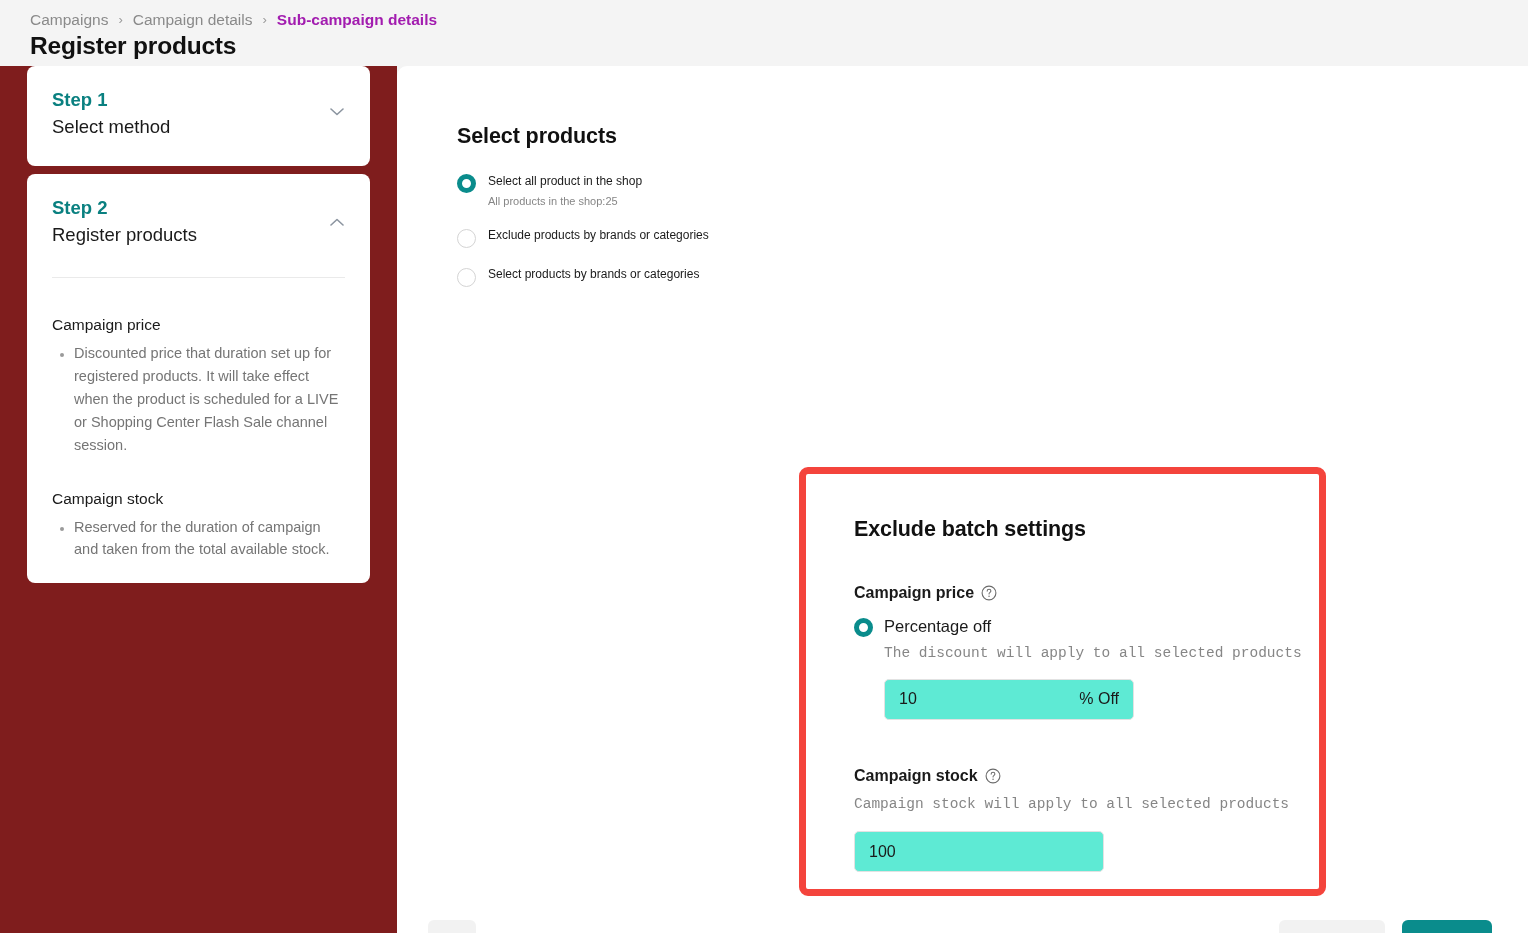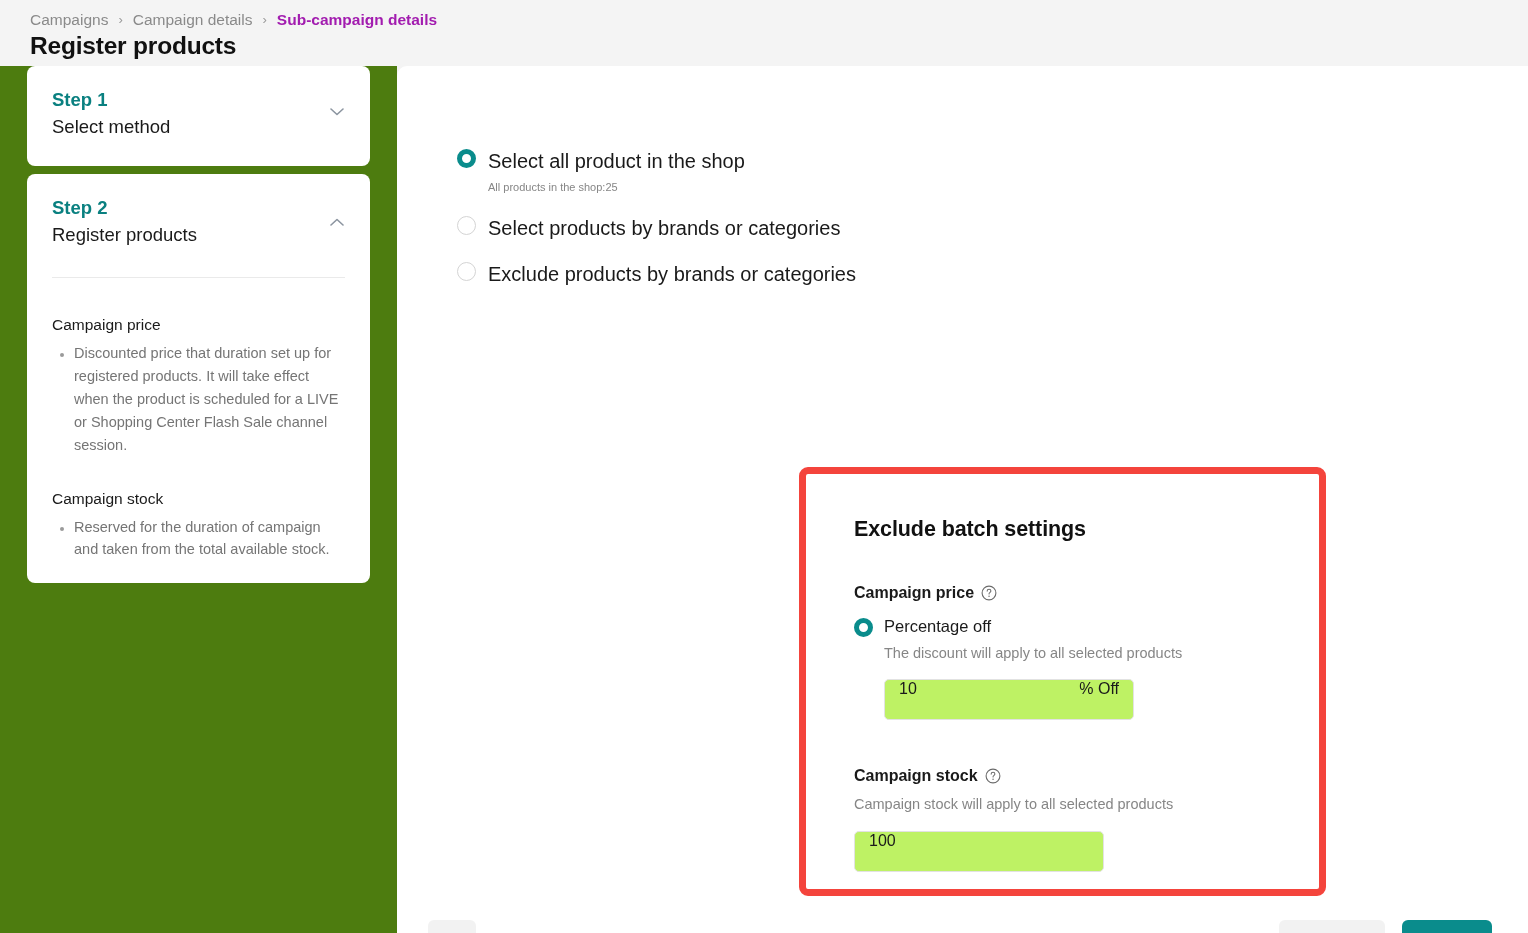--- a/index.html
+++ b/index.html
@@ -53,7 +53,7 @@
   #steps-column {
     width: 397px;
     min-width: 397px;
-    background: #4d7c0f;
+    background: #7f1d1d;
     height: 867px;
     padding: 0 27px 0 27px;
   }

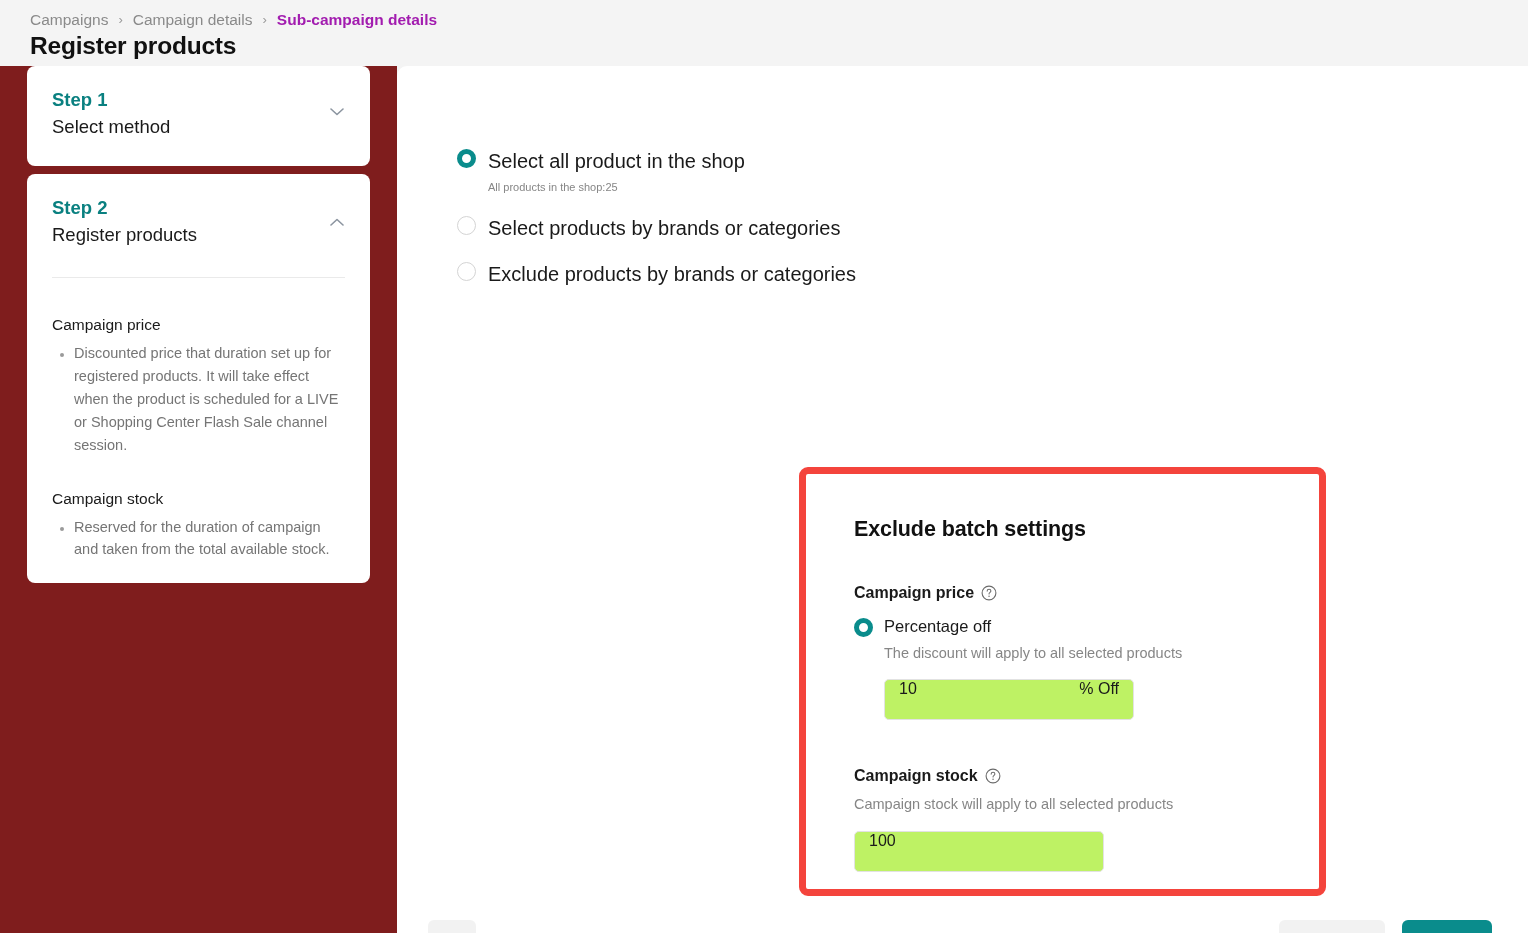--- a/index.html
+++ b/index.html
@@ -345,6 +345,7 @@
   <div id="content-panel">
 
     <div id="select-products-section">
+      <div id="select-products-heading">Select products</div>
 
       <div class="radio-row" id="radio-row-all">
         <span class="radio checked"></span>

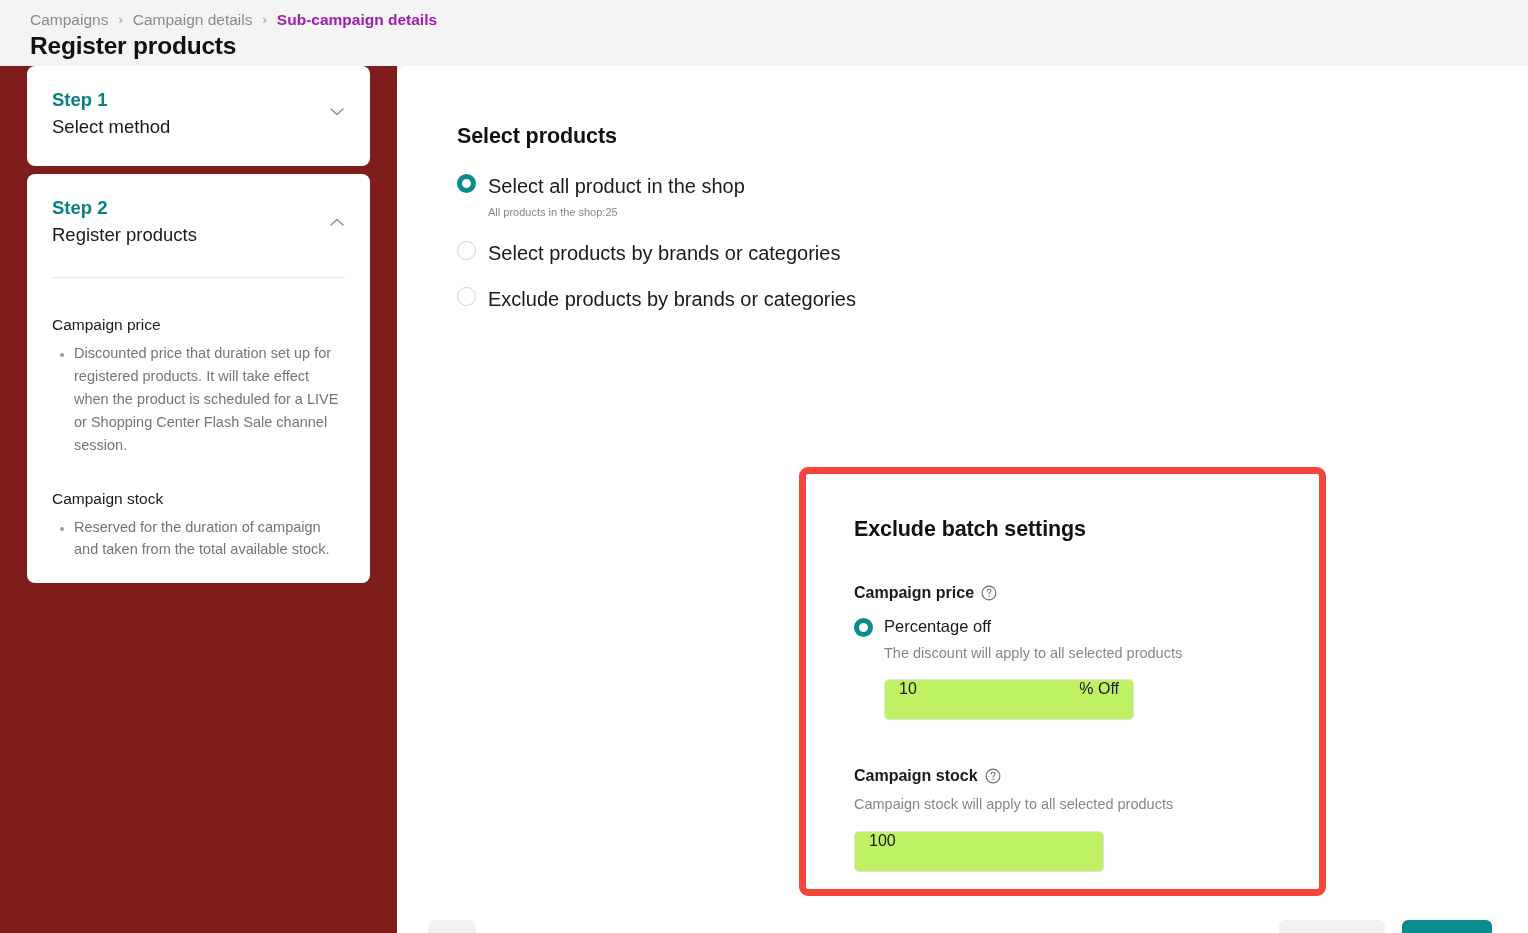--- a/index.html
+++ b/index.html
@@ -162,7 +162,7 @@
     transform: translate(-50%, -50%);
   }
   .radio-label {
-    font-size: 20px;
+    font-size: 12px;
     color: #1a1a1a;
     line-height: 1.5;
   }

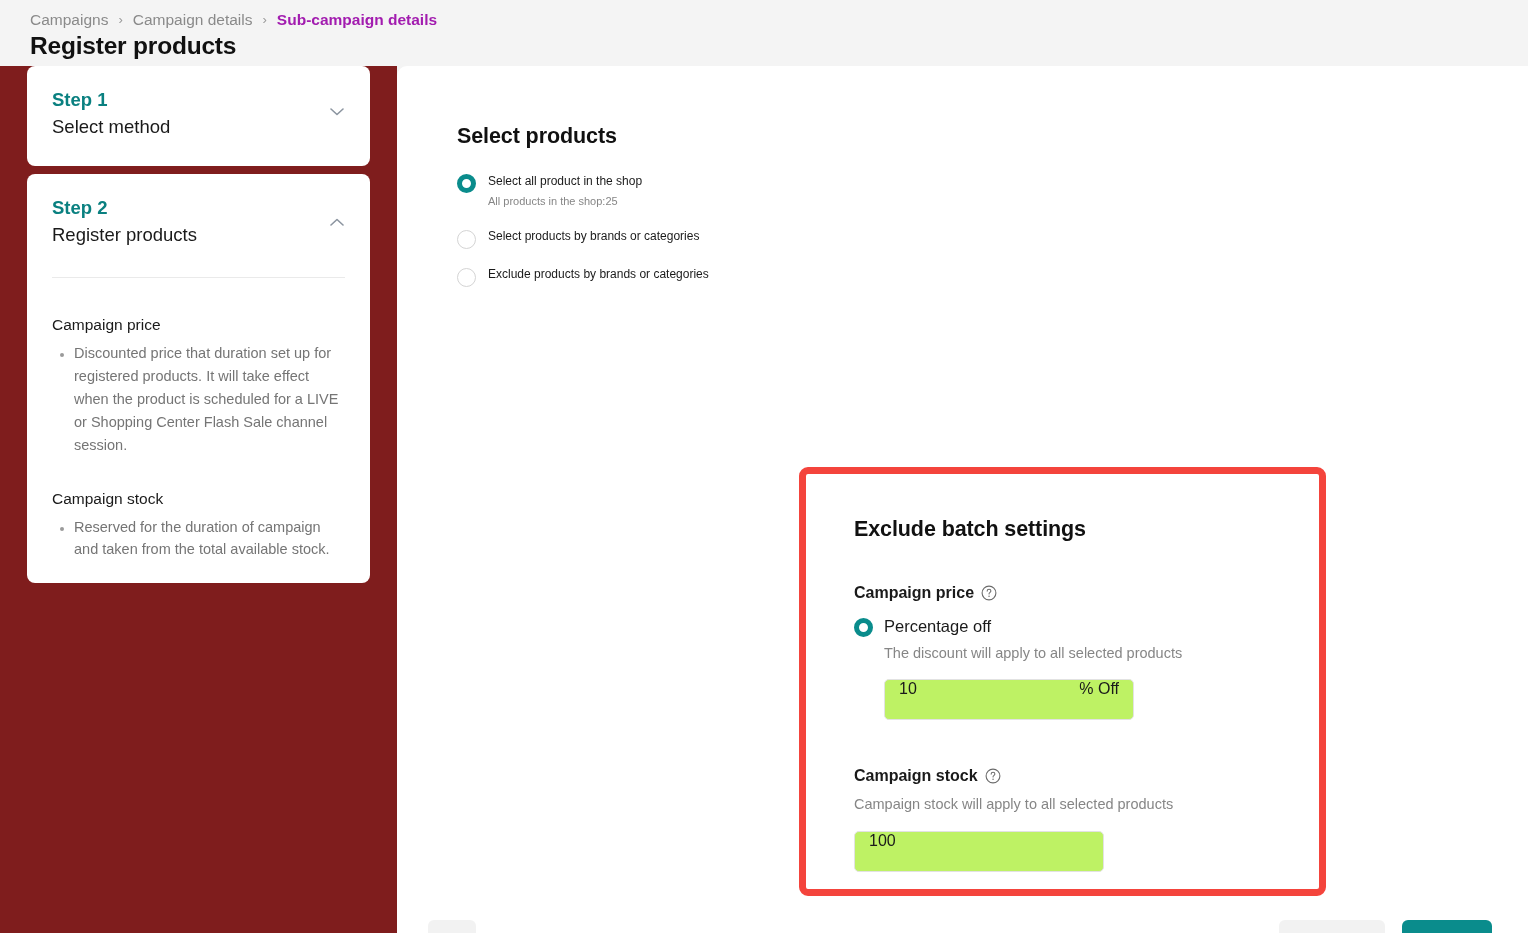--- a/index.html
+++ b/index.html
@@ -355,14 +355,14 @@
         </span>
       </div>
 
+      <div class="radio-row" id="radio-row-exclude">
+        <span class="radio"></span>
+        <span class="radio-label">Exclude products by brands or categories</span>
+      </div>
+
       <div class="radio-row" id="radio-row-by-brands">
         <span class="radio"></span>
         <span class="radio-label">Select products by brands or categories</span>
-      </div>
-
-      <div class="radio-row" id="radio-row-exclude">
-        <span class="radio"></span>
-        <span class="radio-label">Exclude products by brands or categories</span>
       </div>
     </div>
 

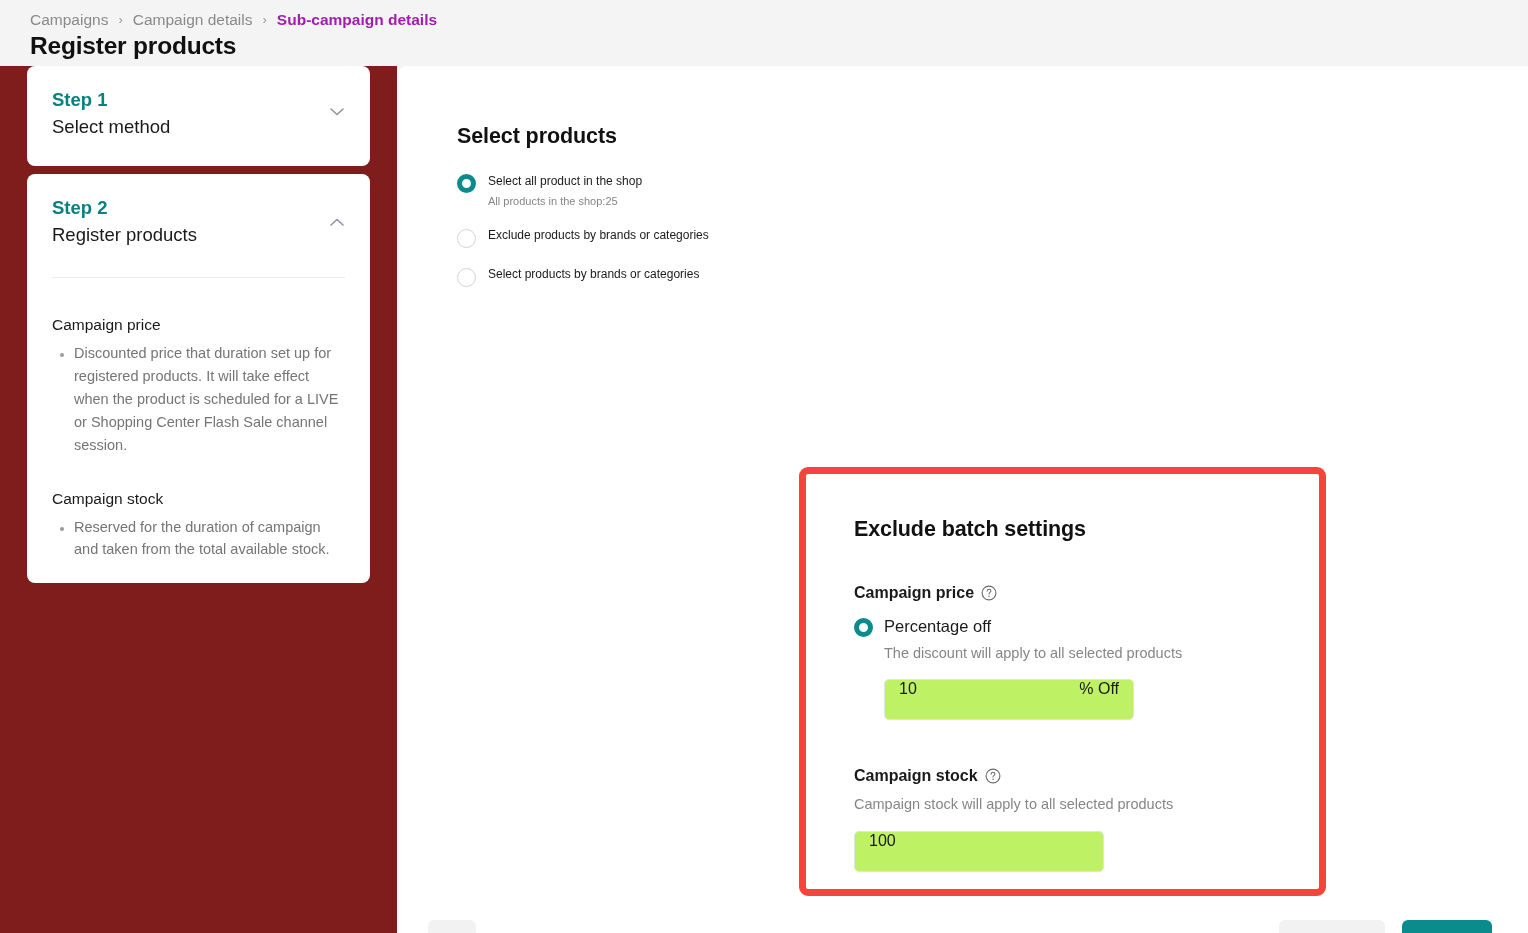--- a/index.html
+++ b/index.html
@@ -227,6 +227,7 @@
     font-size: 14.5px;
     color: #868686;
     line-height: 1.5;
+    font-family: Liberation Mono, monospace;
   }
   #percentage-off-hint { margin-top: 4px; }
   #stock-hint { margin-top: 9px; }

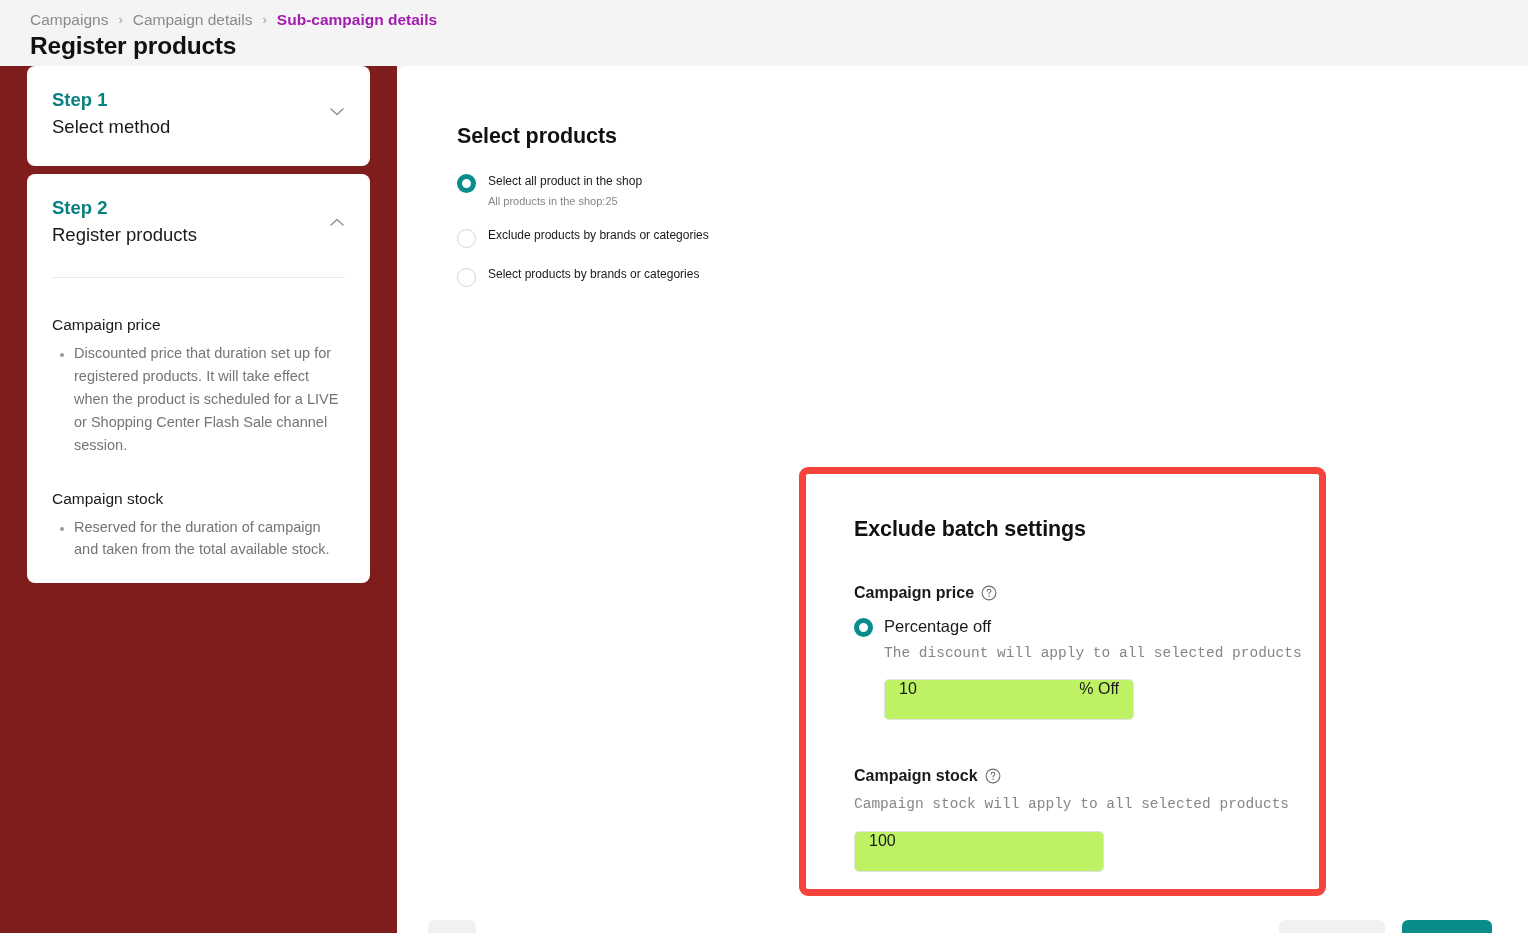--- a/index.html
+++ b/index.html
@@ -238,8 +238,9 @@
     height: 41px;
     border: 1px solid #e2e2e2;
     border-radius: 5px;
-    background: #bef264;
-    display: flex;
+    background: #5eead4;
+    display: flex;
+    align-items: center;
     padding: 0 14px;
     font-size: 16px;
     color: #1a1a1a;

